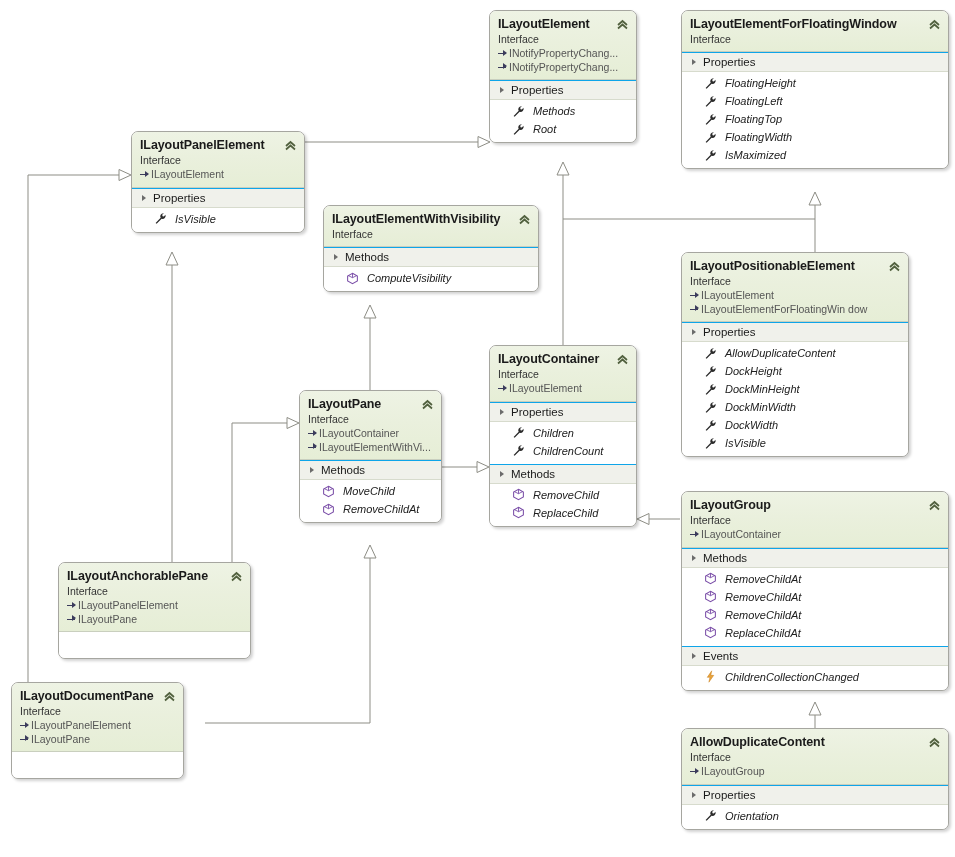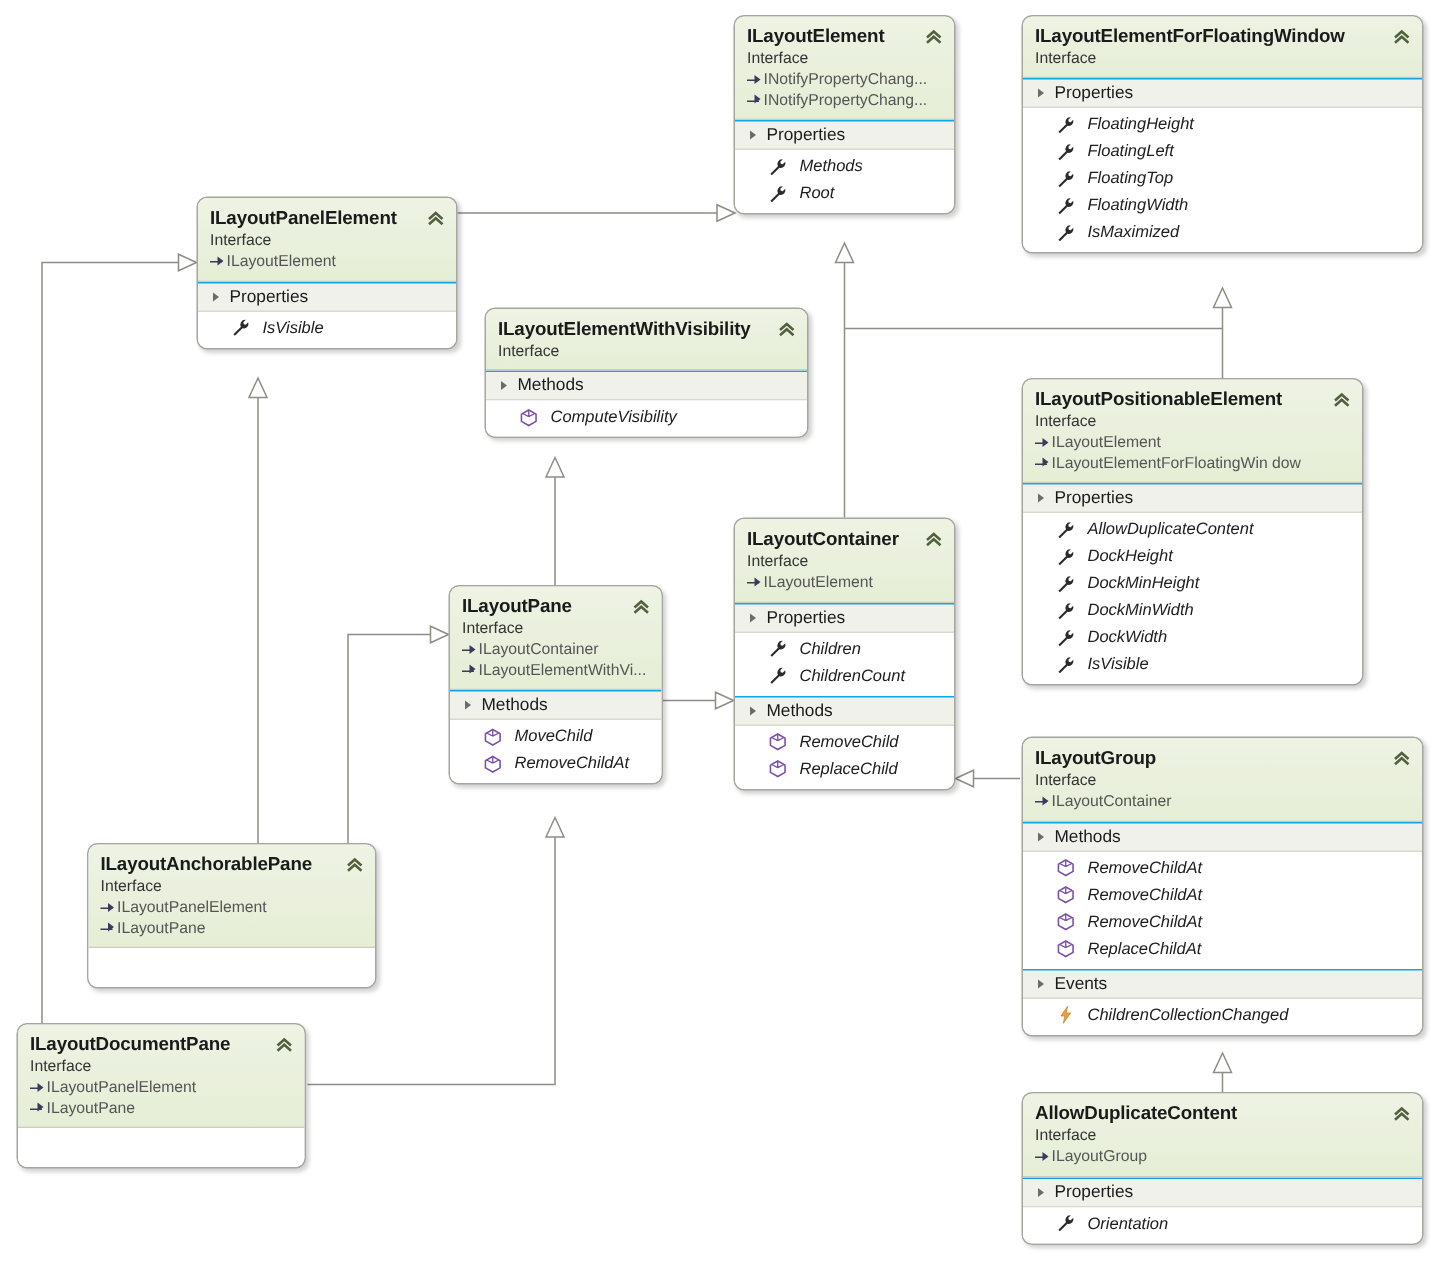--- a/index.html
+++ b/index.html
@@ -624,7 +624,7 @@
     <div class="emptybody"></div>
   </div>
 
-  <div class="cls" style="left:11px;top:682px;width:193px;">
+  <div class="cls" style="left:11px;top:682px;width:173px;">
     <div class="hdr">
       <div class="title">ILayoutDocumentPane</div>
       <div class="stereo">Interface</div>

